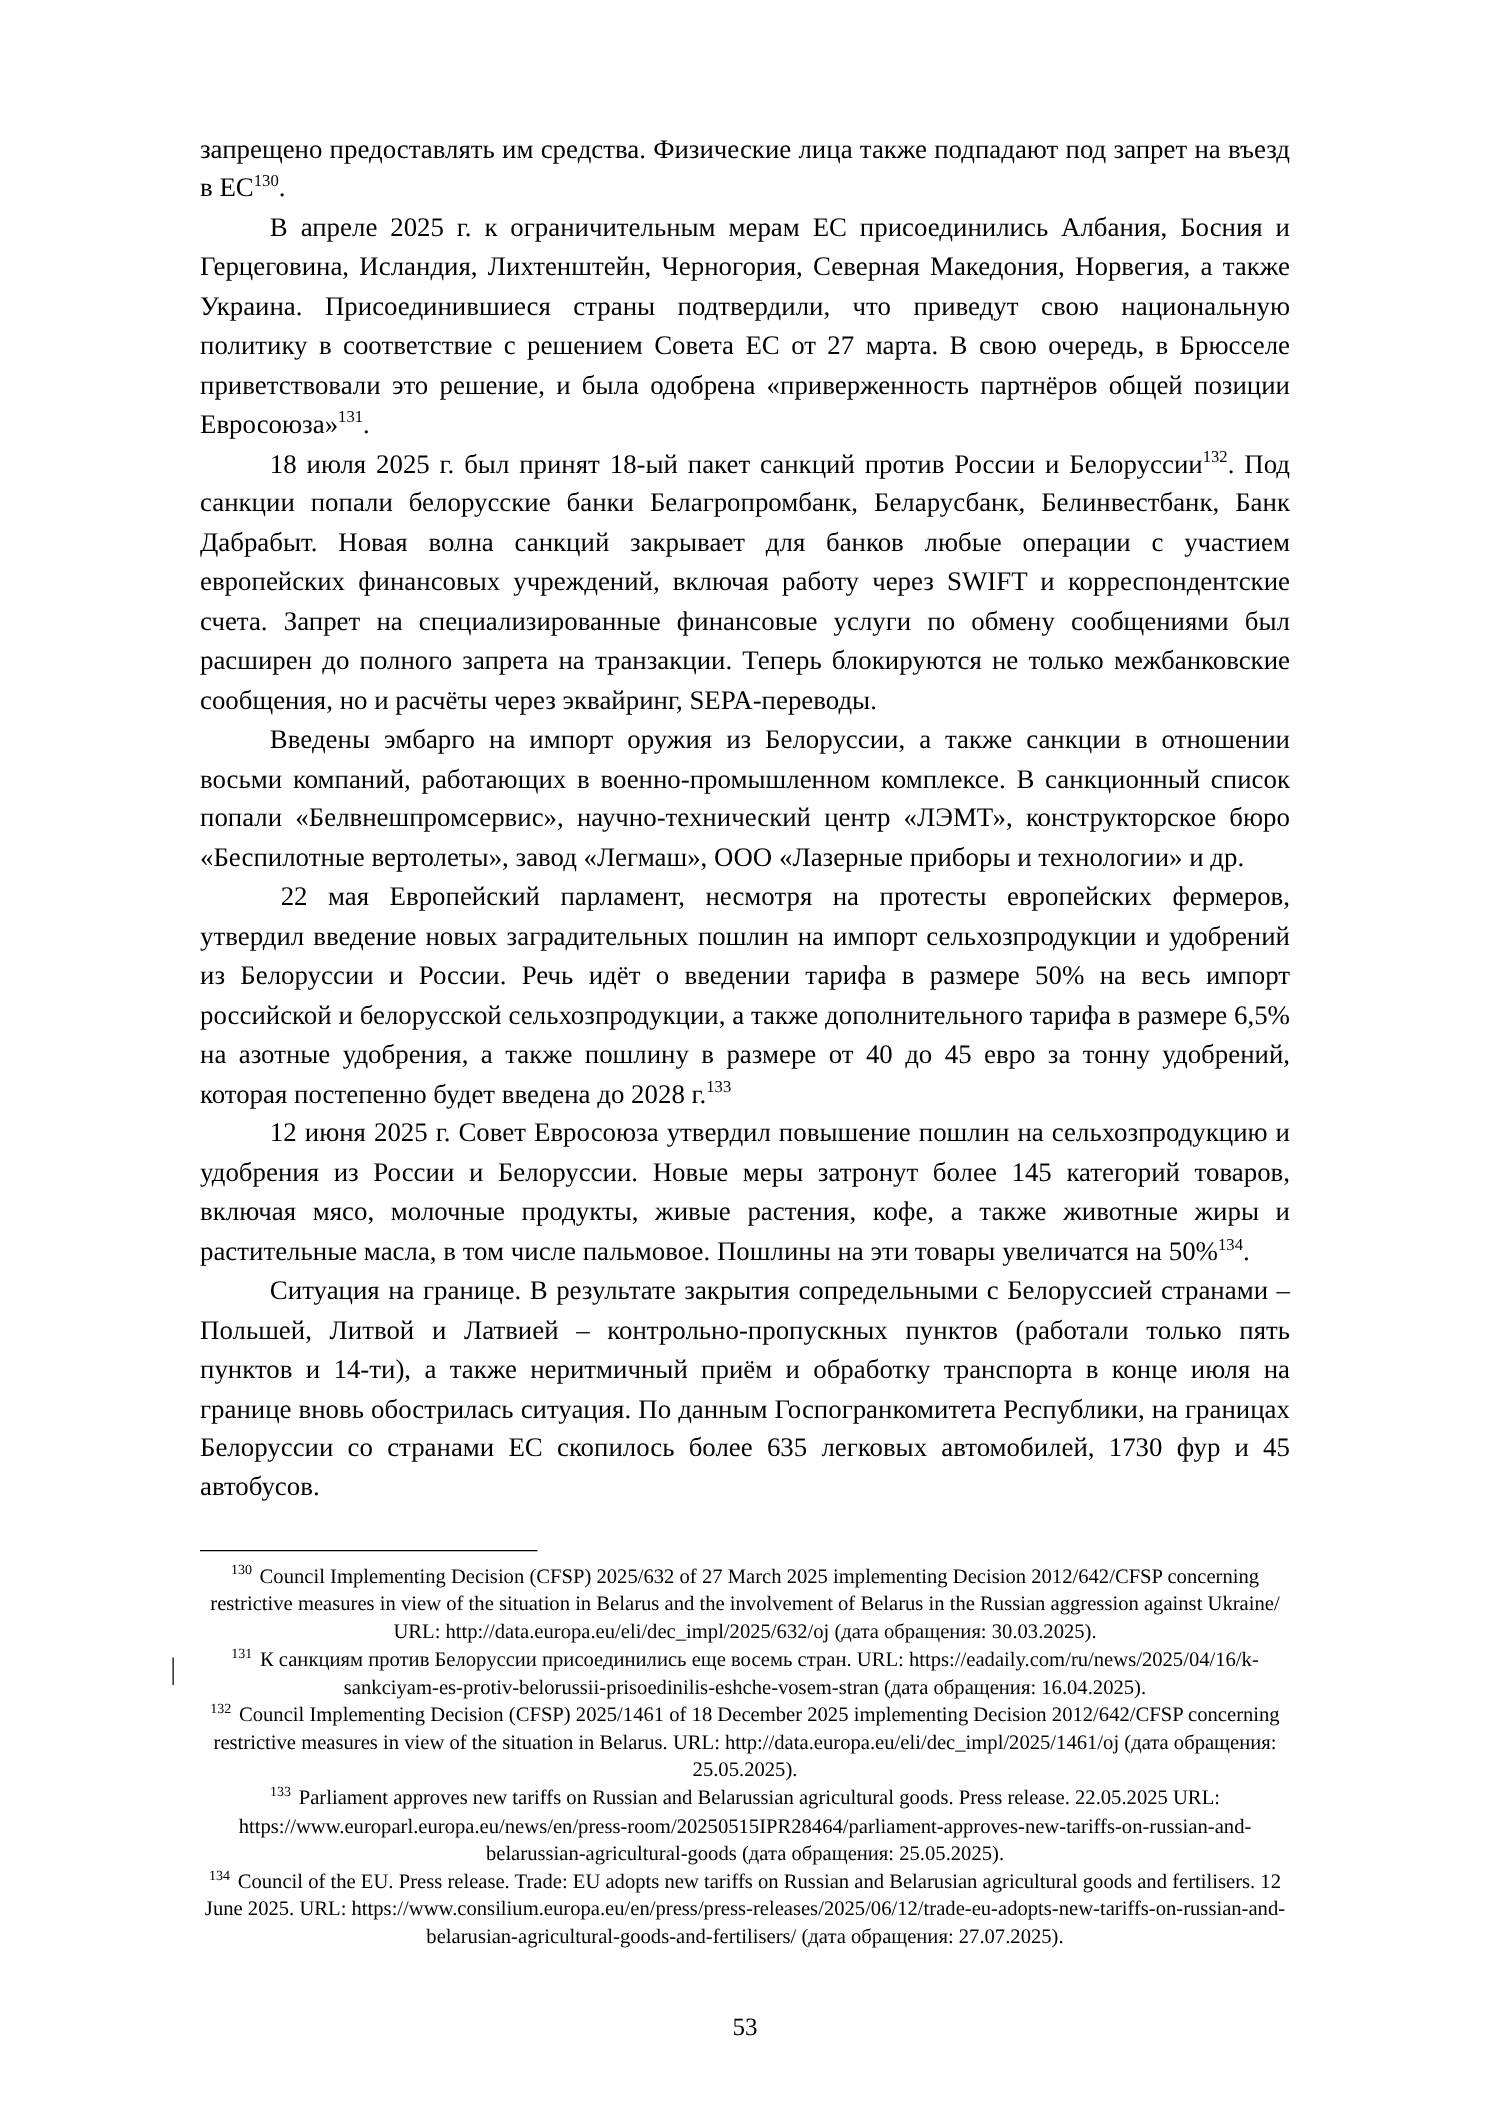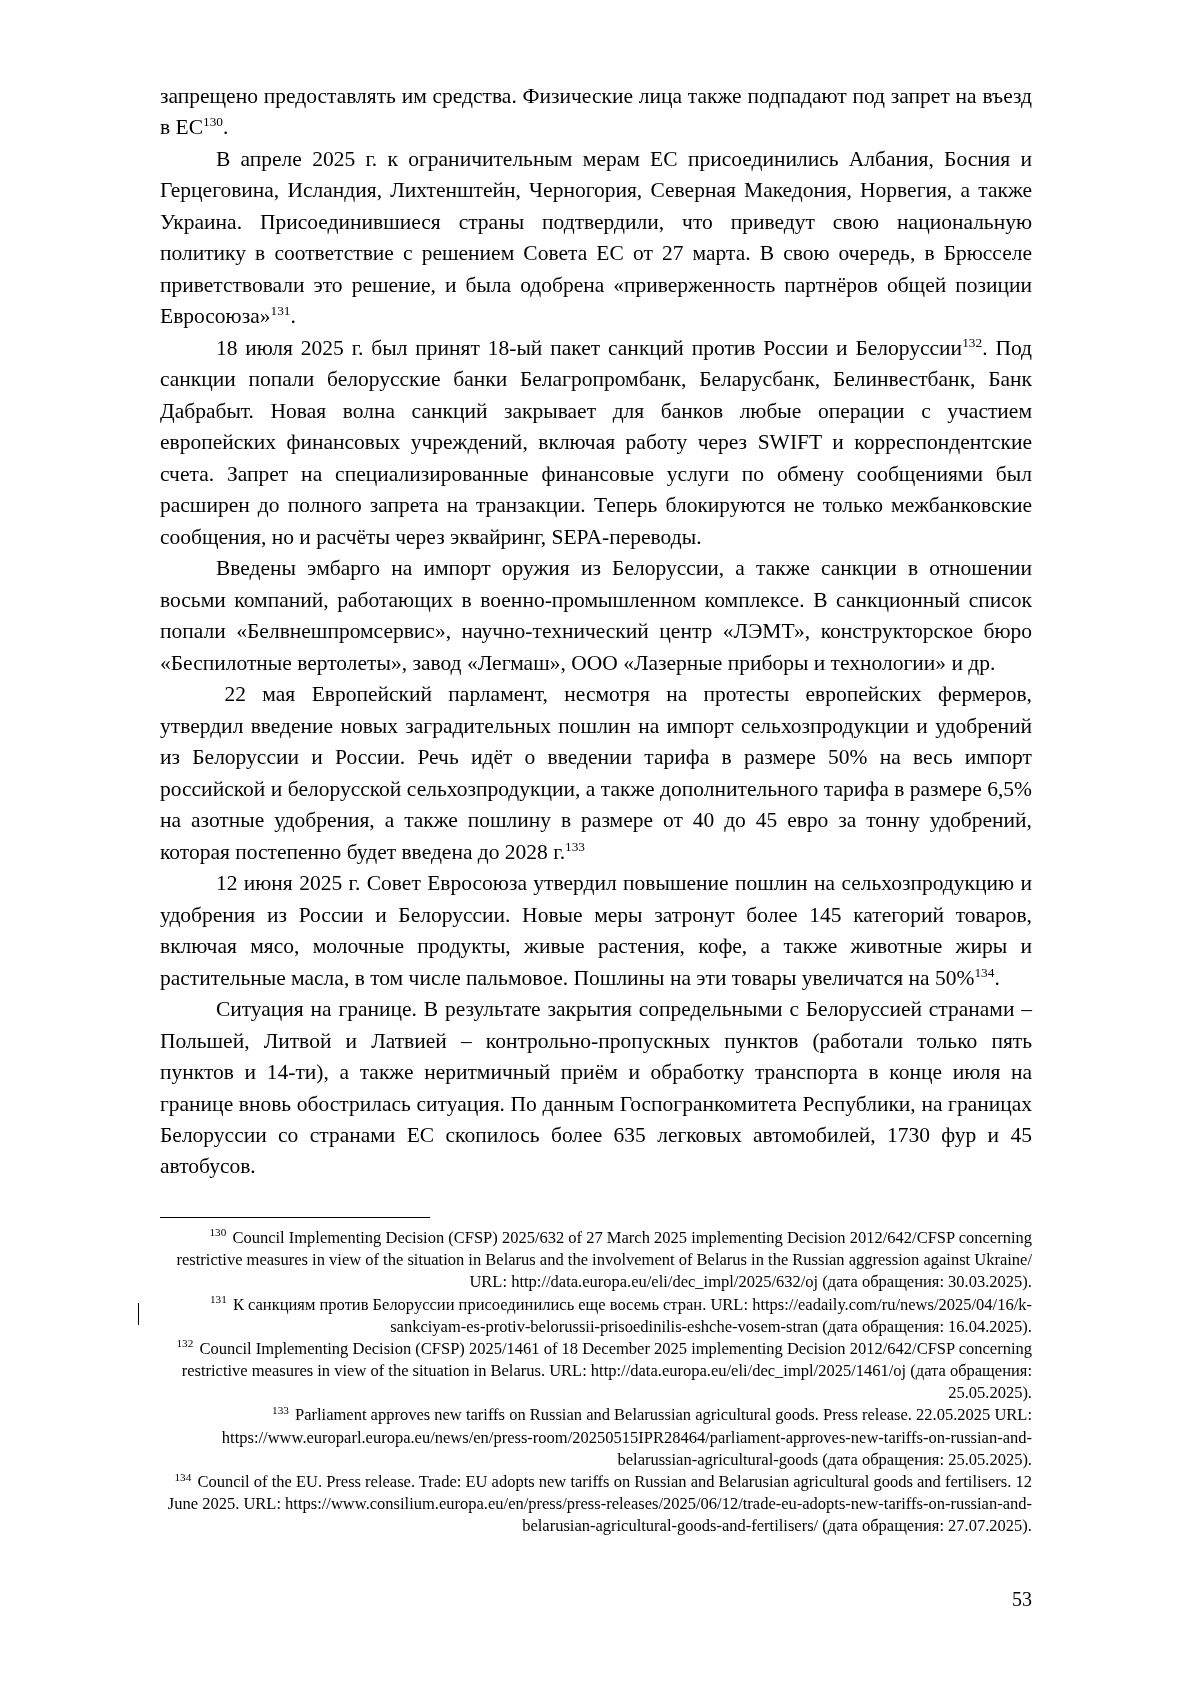--- a/index.html
+++ b/index.html
@@ -18,7 +18,7 @@
     width: 1200px;
     min-height: 1698px;
     box-sizing: border-box;
-    padding: 81px 168px 40px 160px;
+    padding: 104px 168px 40px 160px;
   }
   .body-text p {
     margin: 0;

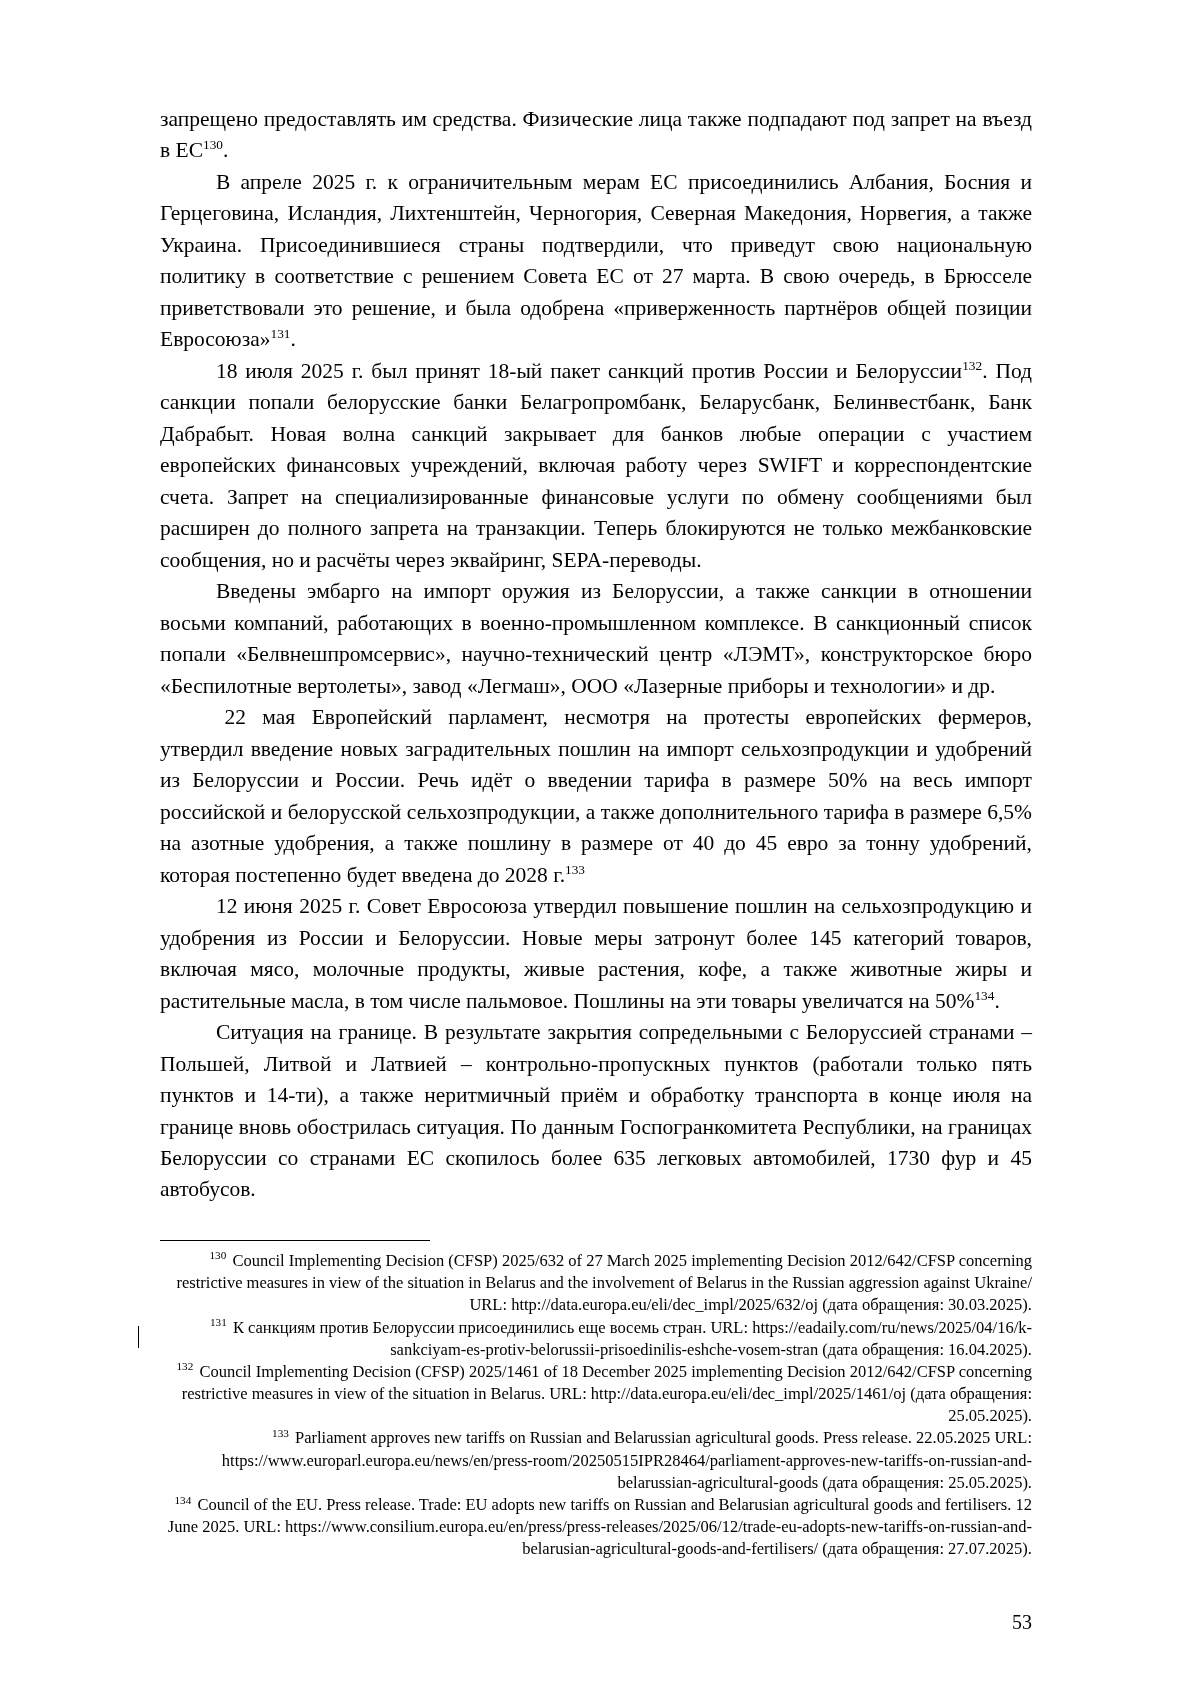--- a/index.html
+++ b/index.html
@@ -55,7 +55,7 @@
   .footnotes {
     font-size: 16.5px;
     line-height: 1.345;
-    text-align: right;
+    text-align: center;
   }
   .footnotes p {
     margin: 0 0 0 0;

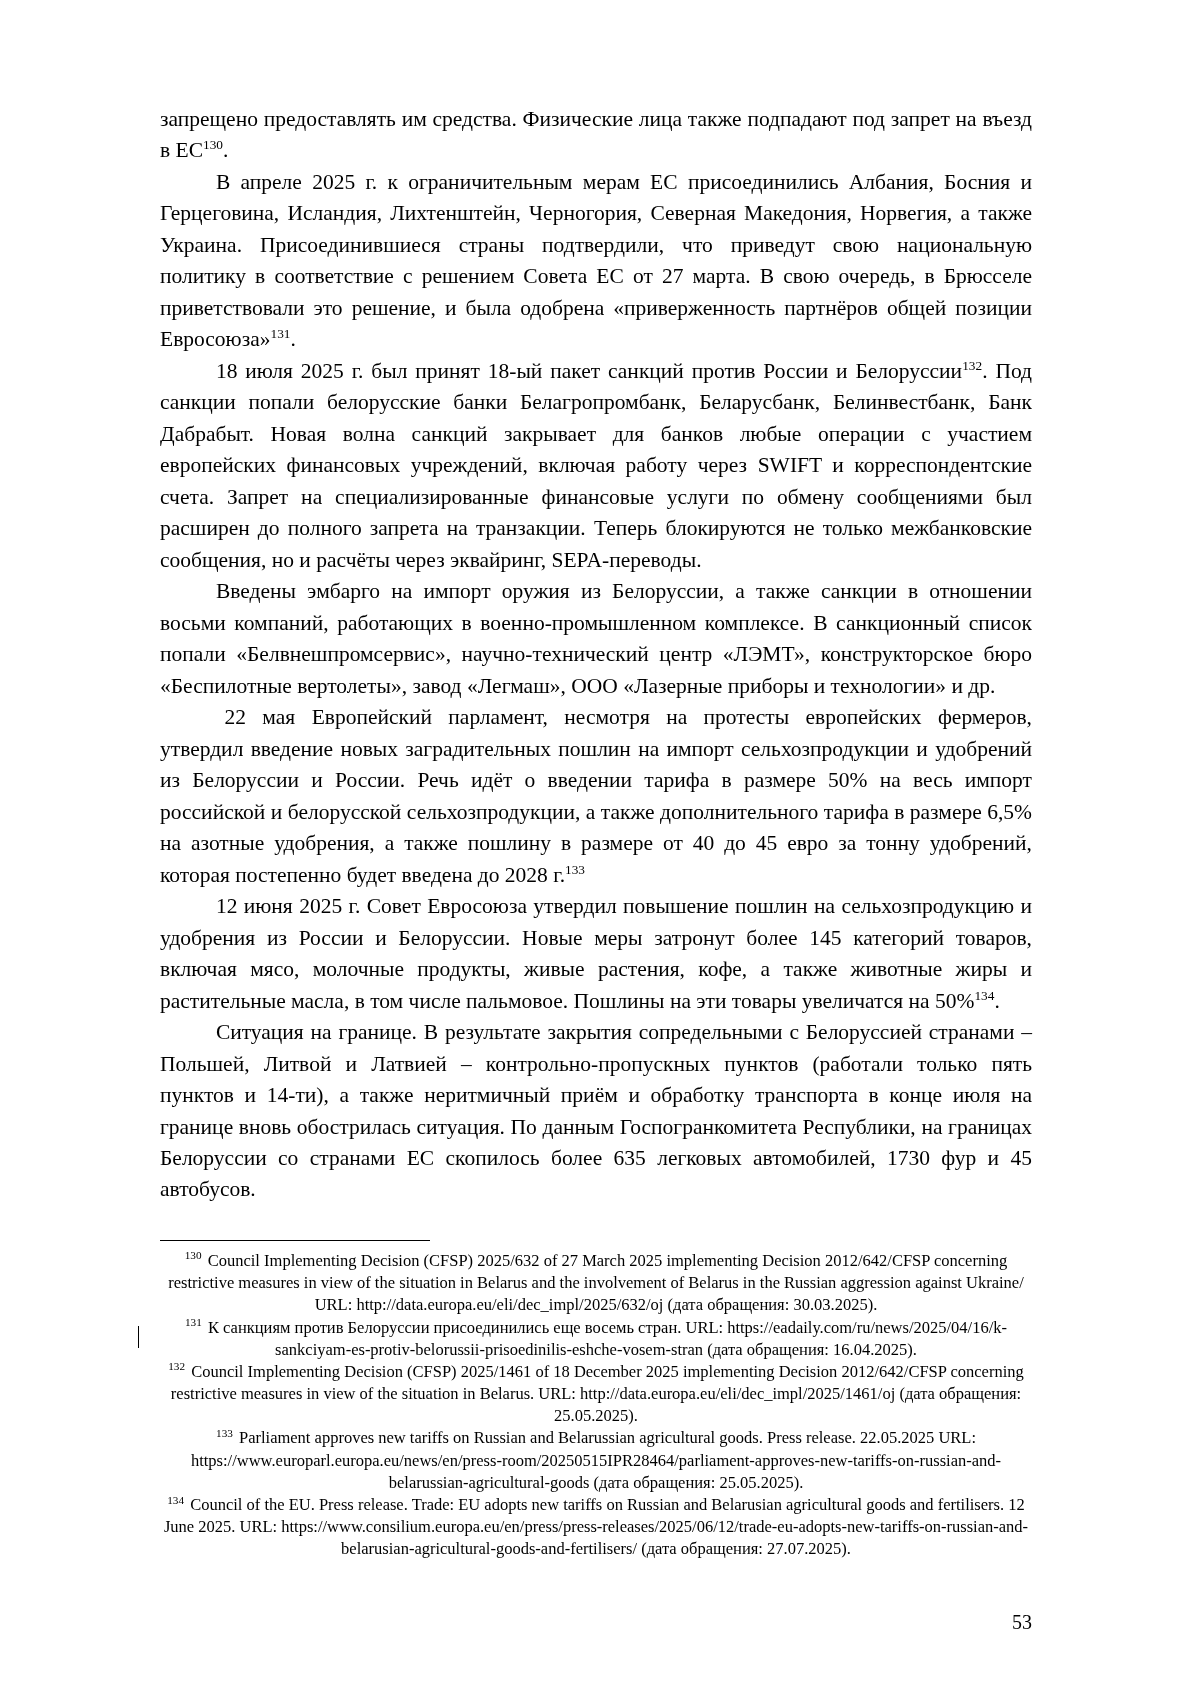--- a/index.html
+++ b/index.html
@@ -77,7 +77,7 @@
   }
   .page-number {
     margin-top: 50px;
-    text-align: right;
+    text-align: center;
     font-size: 20px;
   }
 </style>

